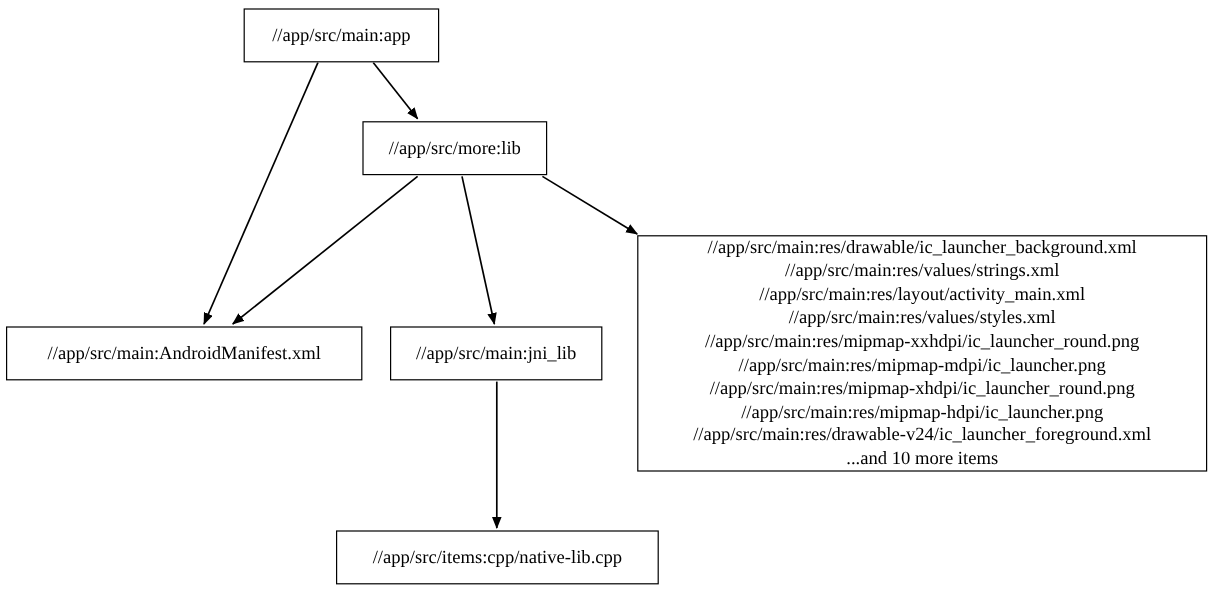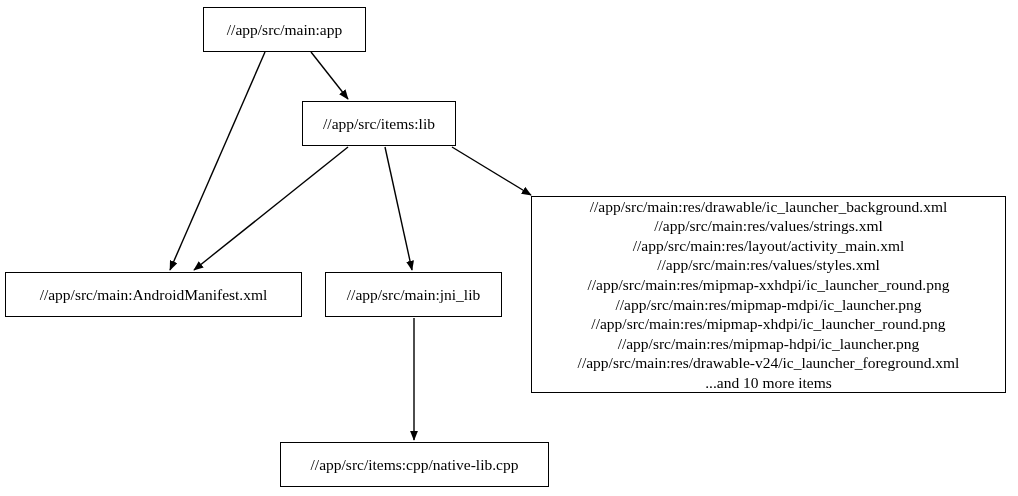--- a/index.html
+++ b/index.html
@@ -75,7 +75,7 @@
   </div>
 
   <div class="node" style="left: 302px; top: 101px; width: 154px; height: 45px; border-color: rgb(0, 0, 0); color: rgb(0, 0, 0);">
-    <span class="node-label">//app/src/items:lib</span>
+    <span class="node-label">//app/src/more:lib</span>
   </div>
 
   <div class="node" style="left: 5px; top: 272px; width: 297px; height: 45px; border-color: rgb(0, 0, 0); color: rgb(0, 0, 0);">

